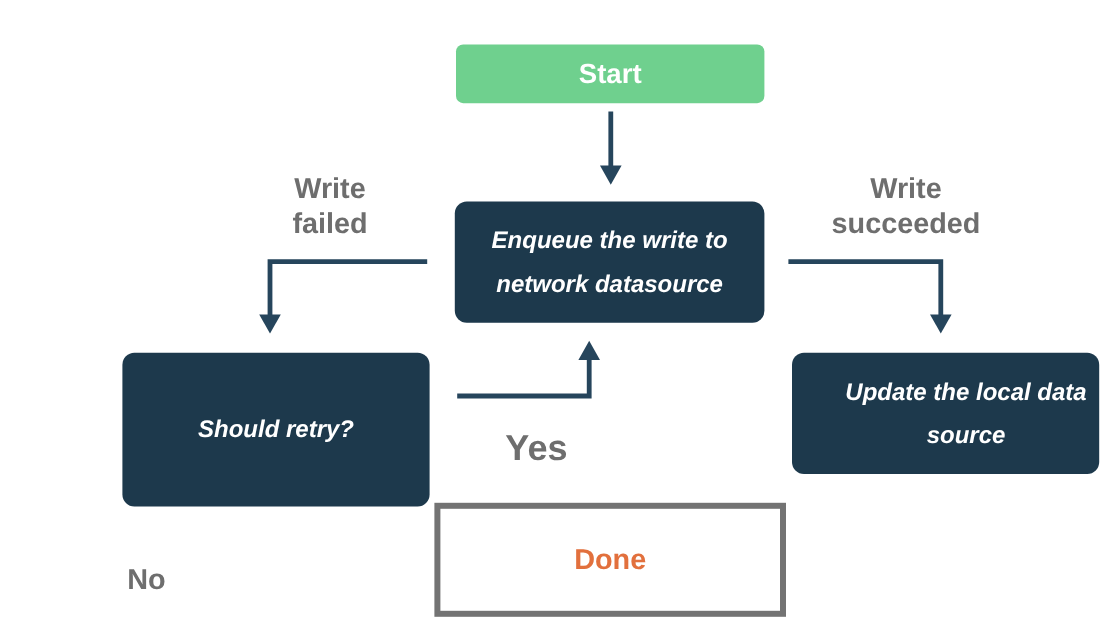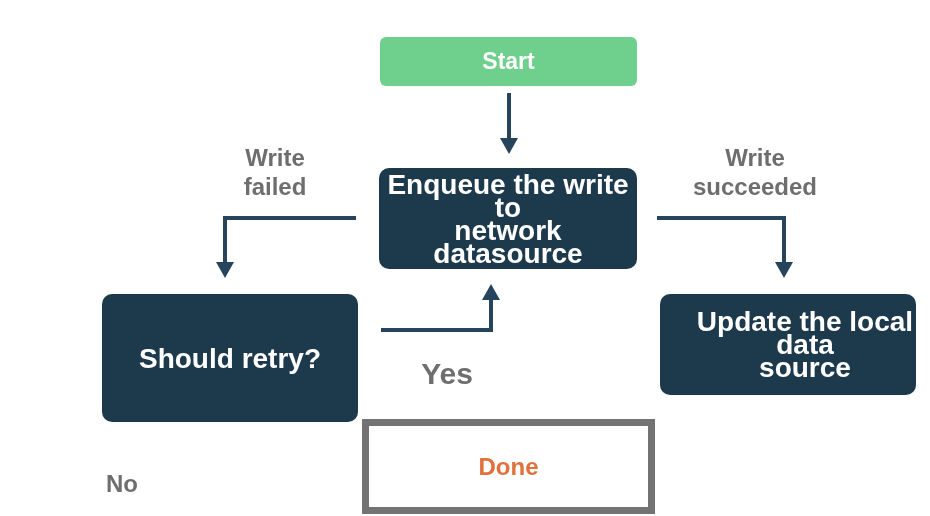--- a/index.html
+++ b/index.html
@@ -36,8 +36,9 @@
   .node-dark {
     background: #1D394C;
     border-radius: 10px;
-    font-size: 28px;
-    line-height: 23px;
+    font-size: 20px;
+    line-height: 36px;
+    font-style: italic;
   }
   #node-start {
     left: 380px; top: 6px; width: 257px; height: 49px;

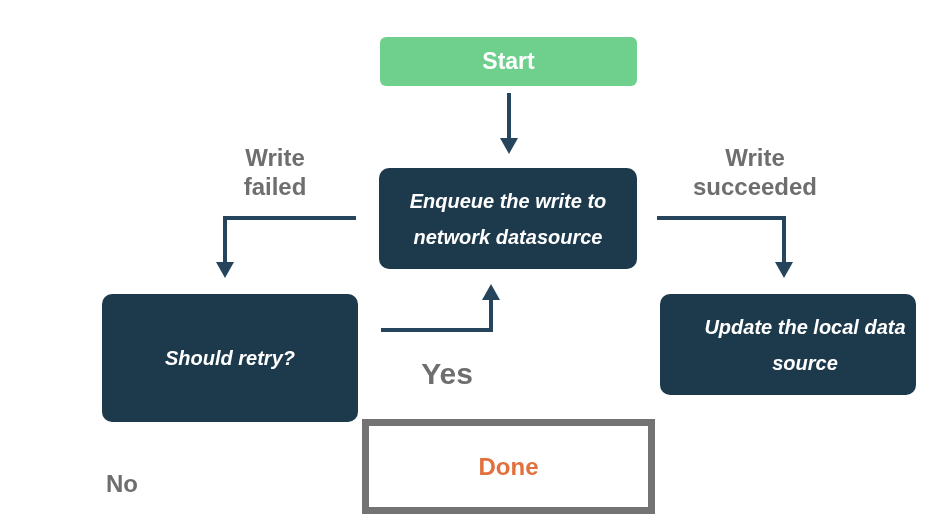--- a/index.html
+++ b/index.html
@@ -52,7 +52,7 @@
   #node-done {
     left: 362px; top: 388px; width: 293px; height: 95px;
     background: transparent;
-    border: 7px solid #737373;
+    border: 5px solid #737373;
     border-radius: 0;
     color: #E2703D;
     font-size: 24px;

